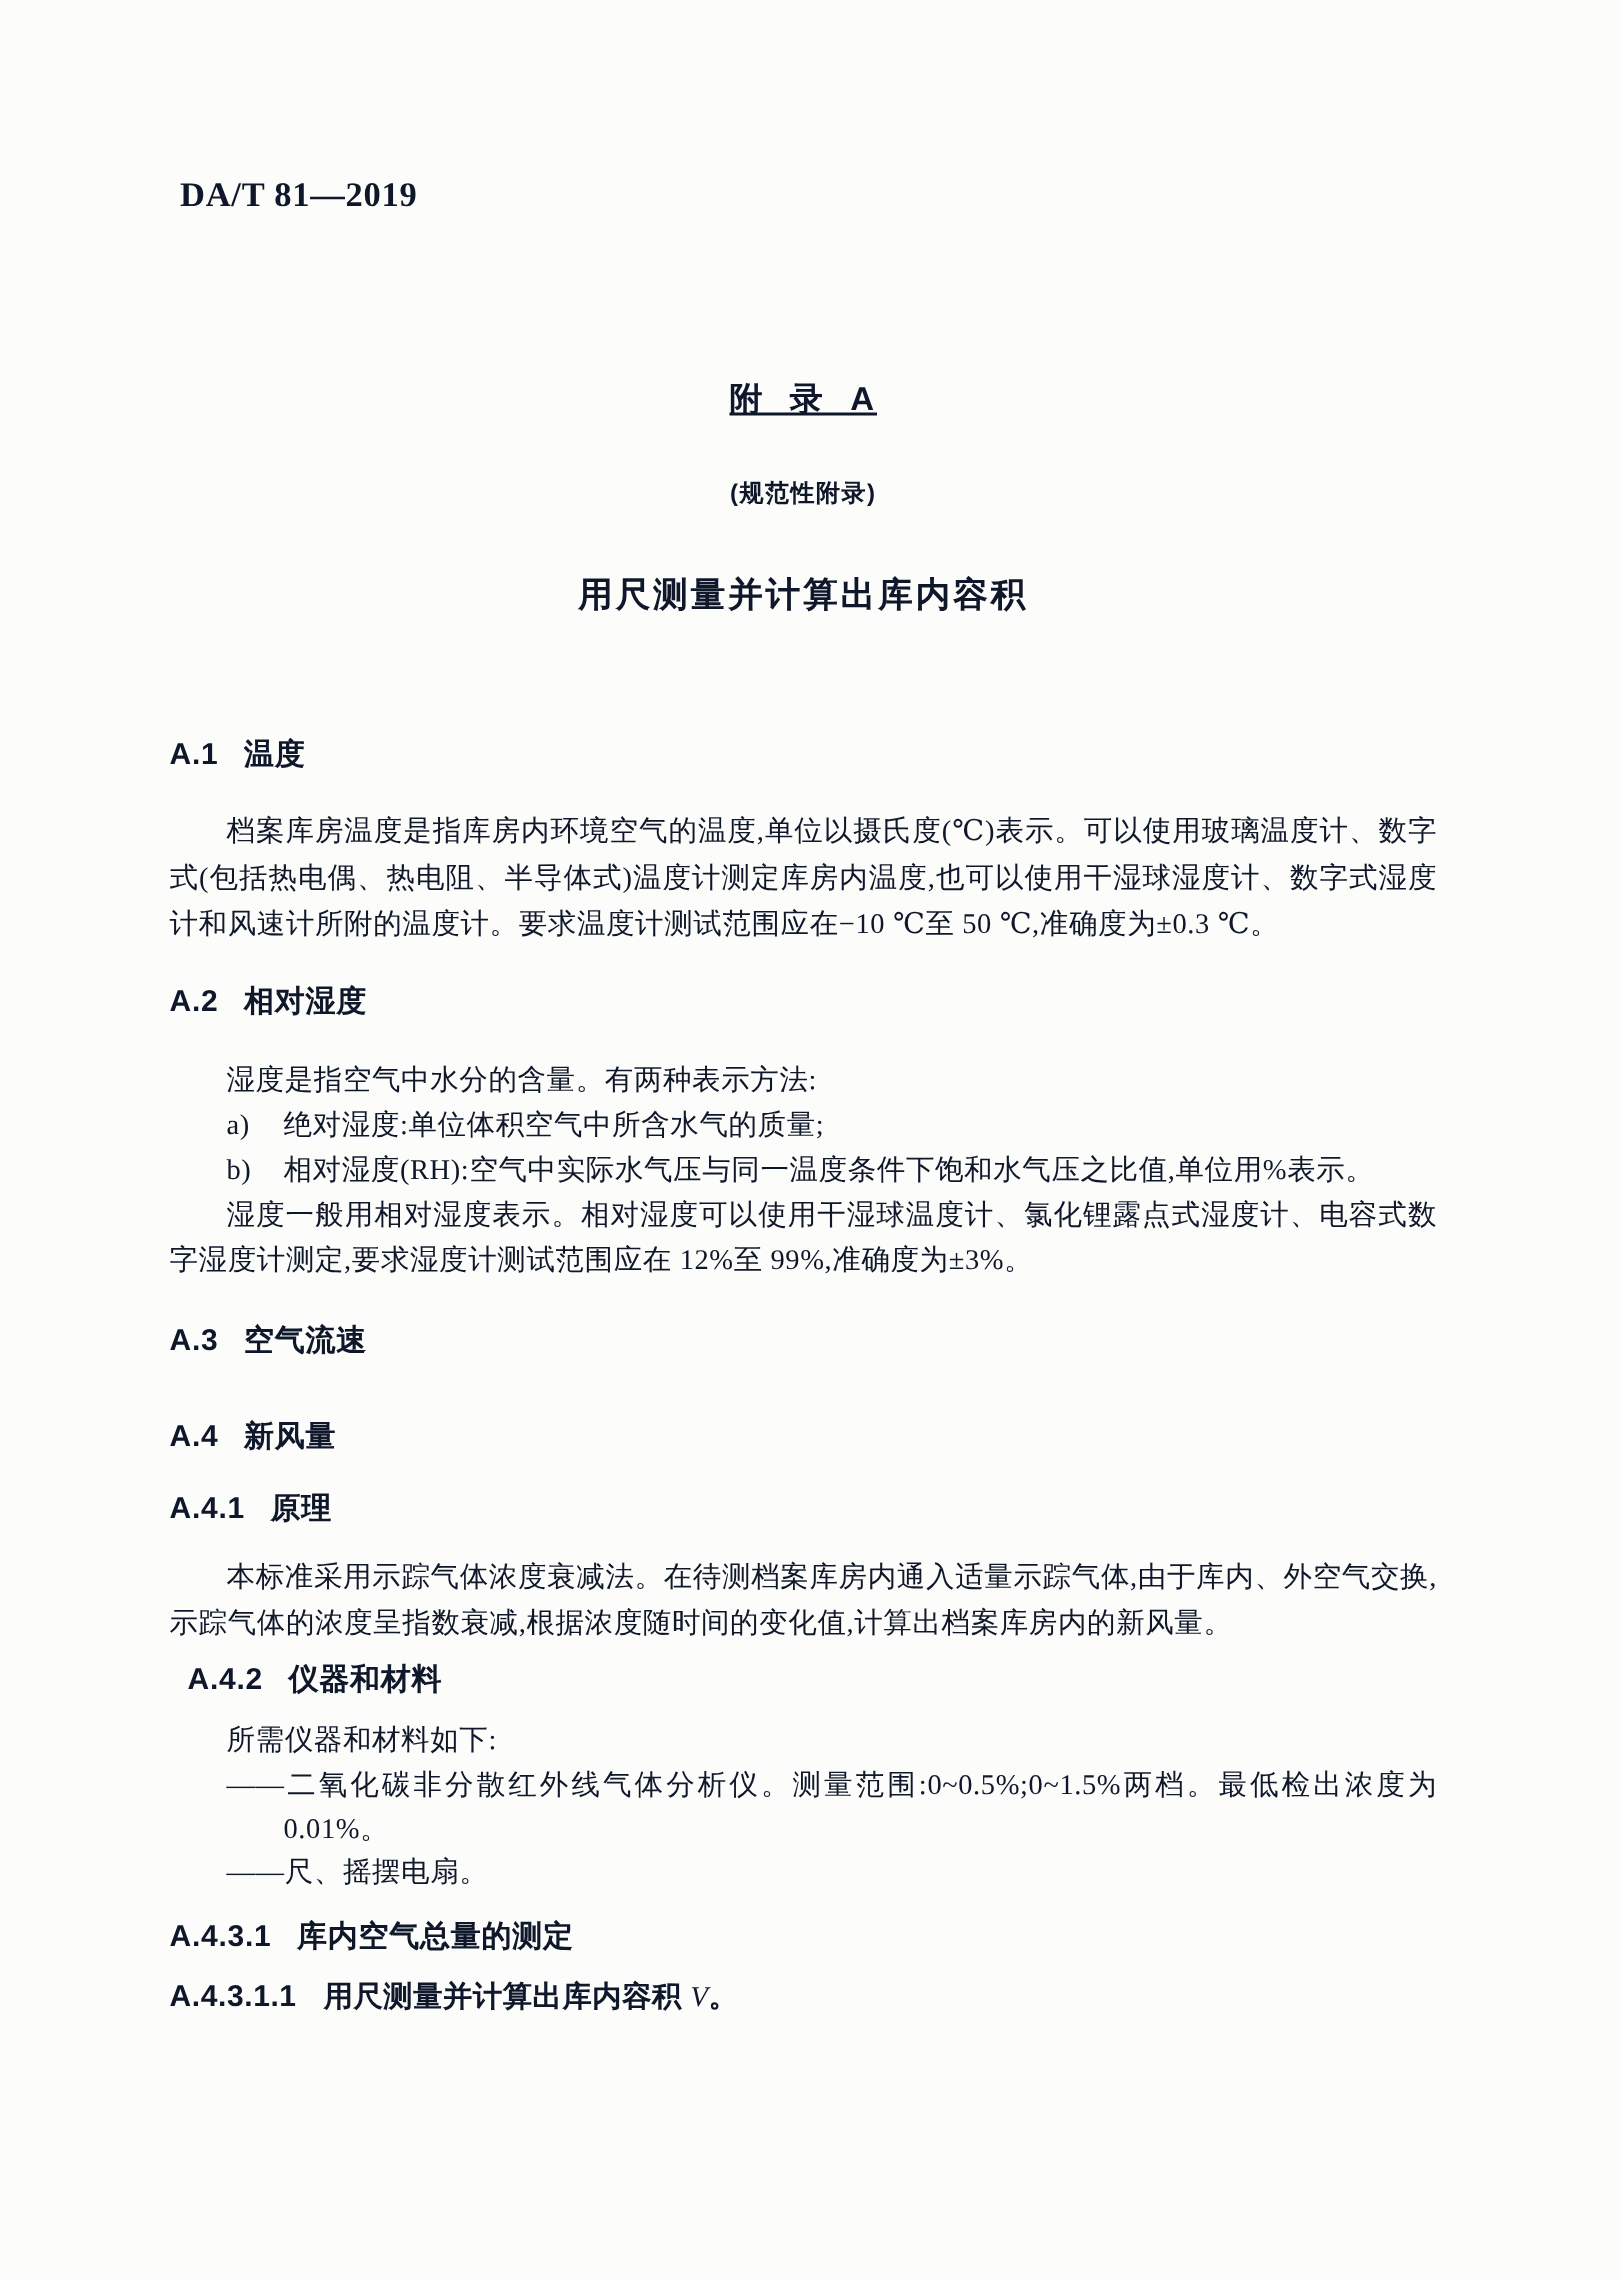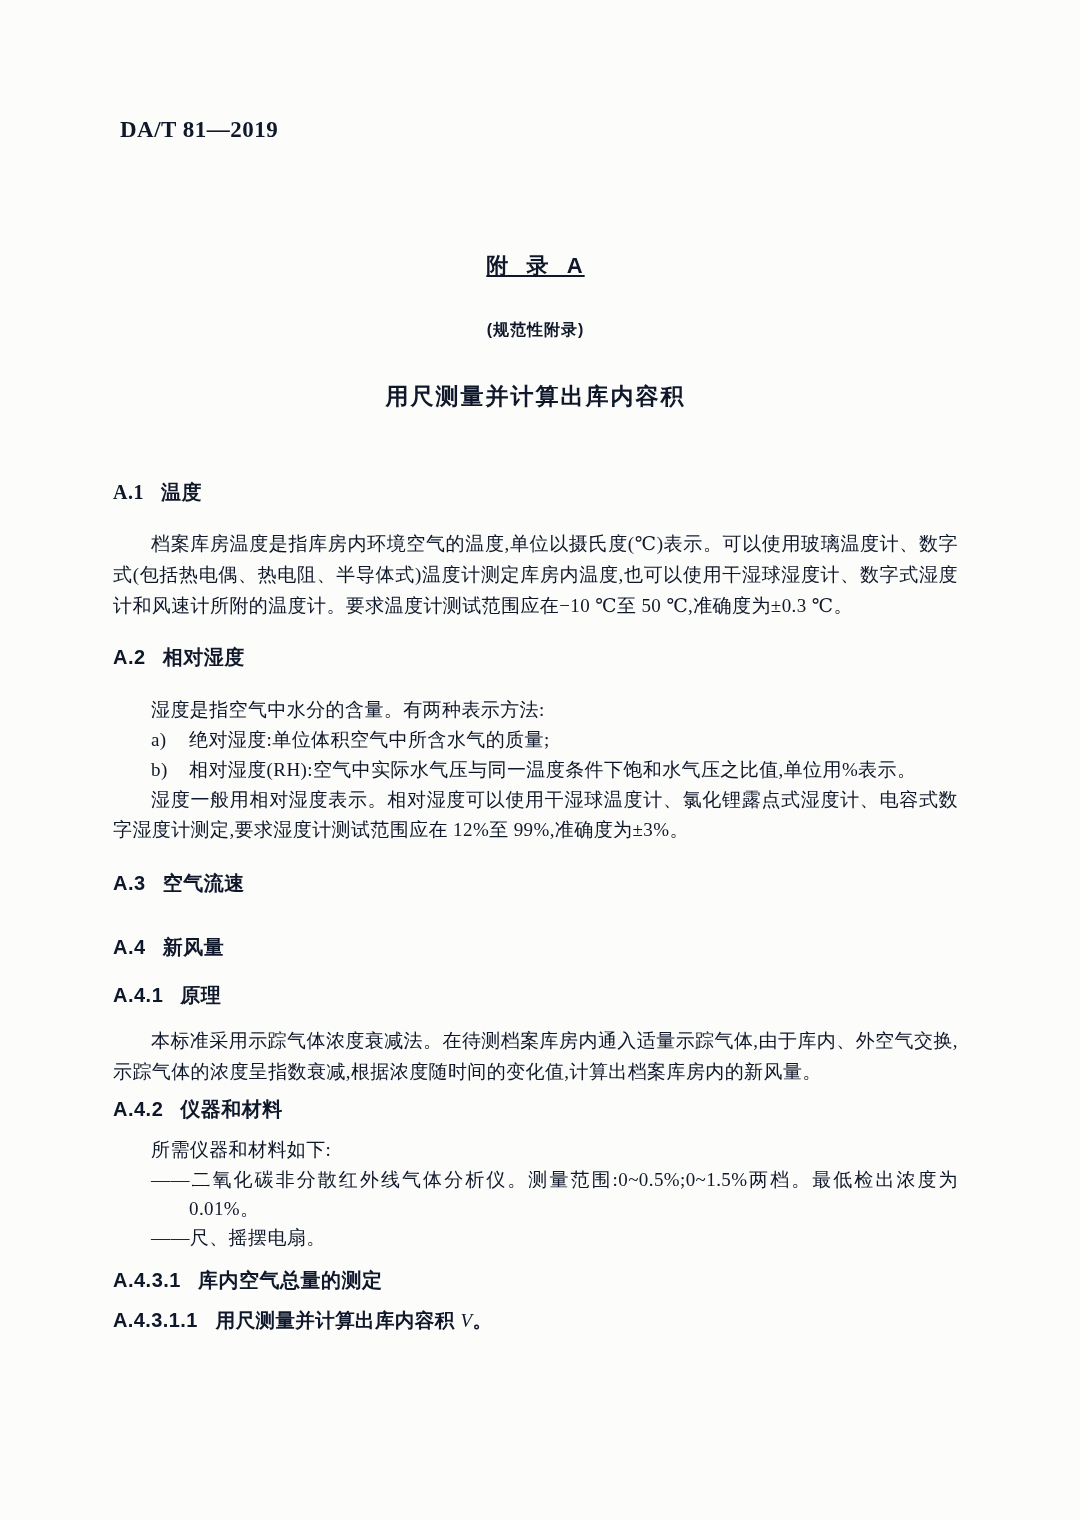--- a/index.html
+++ b/index.html
@@ -97,7 +97,7 @@
     font-size: 19px;
   }
   
-  .mt-h-a1   { margin-top: 32px; font-family: Liberation Serif, serif; }
+  .mt-h-a1   { margin-top: 43px; }
   .mt-p-a1   { margin-top: 24px; }
   .mt-h-a2   { margin-top: 24px; }
   .mt-p-a2i  { margin-top: 26px; }

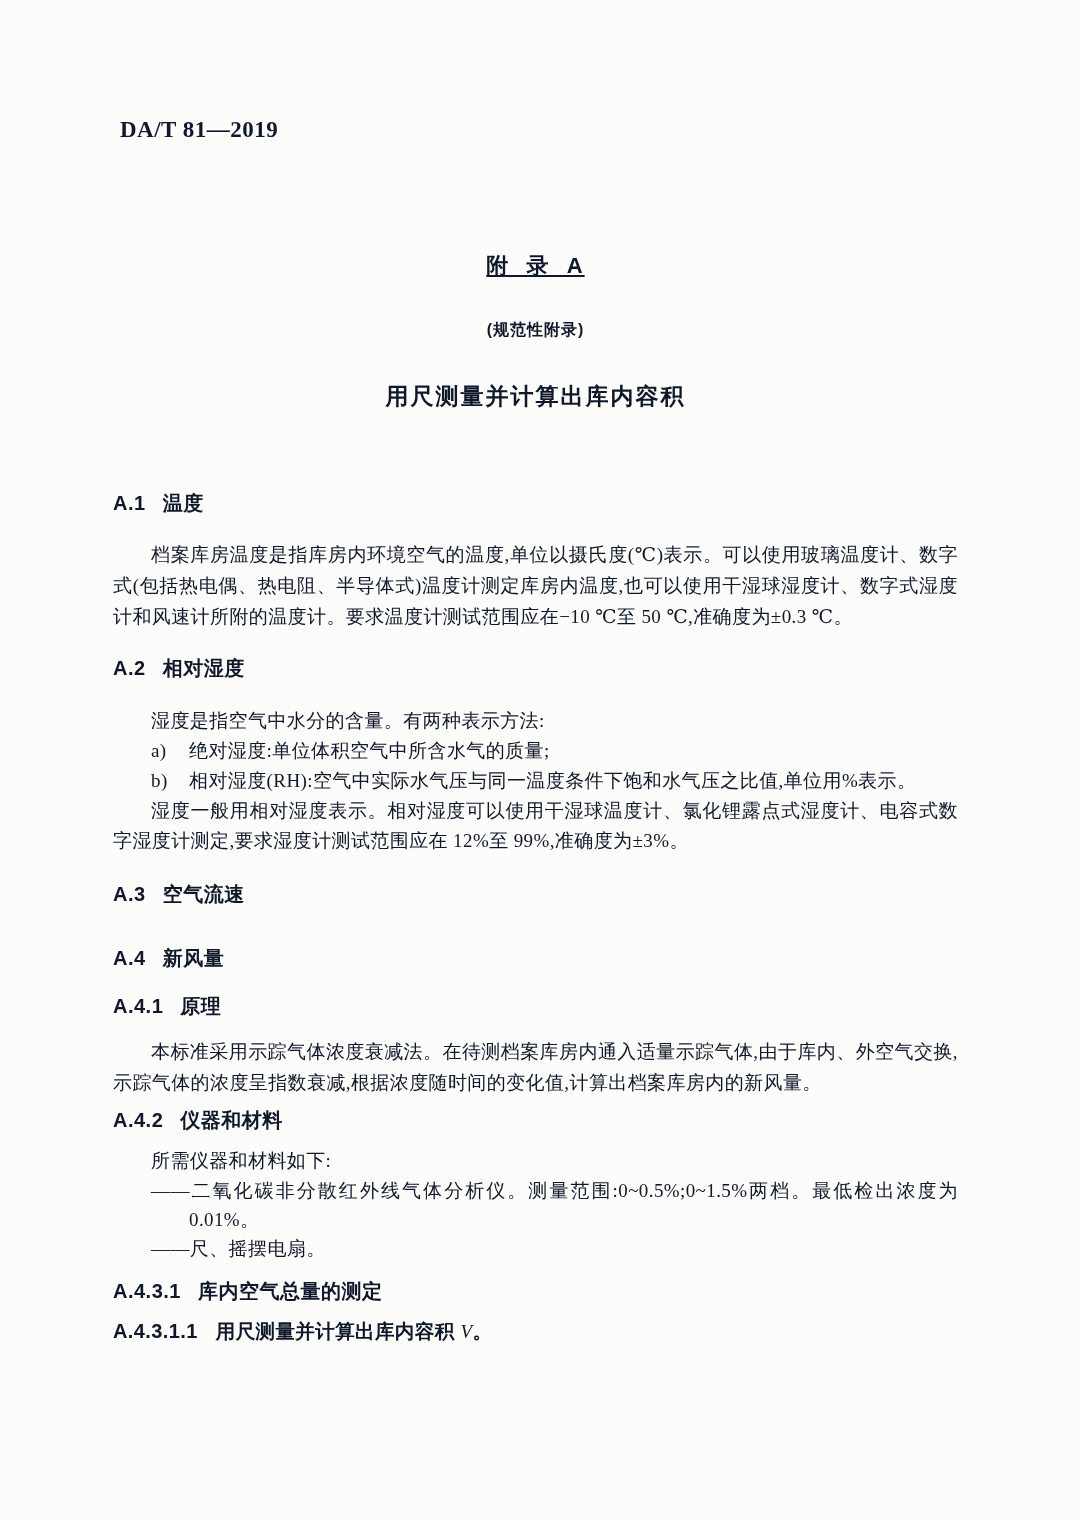--- a/index.html
+++ b/index.html
@@ -106,7 +106,7 @@
   .mt-h-a4   { margin-top: 40px; }
   .mt-h-a41  { margin-top: 24px; }
   .mt-p-a41  { margin-top: 18px; }
-  .mt-h-a42  { margin-top: 10px; }
+  .mt-h-a42  { margin-top: 10px; margin-left: 12px; }
   .mt-p-a42i { margin-top: 14px; }
   .mt-h-a43  { margin-top: 8px; }
   .mt-h-a431 { margin-top: 16px; }

